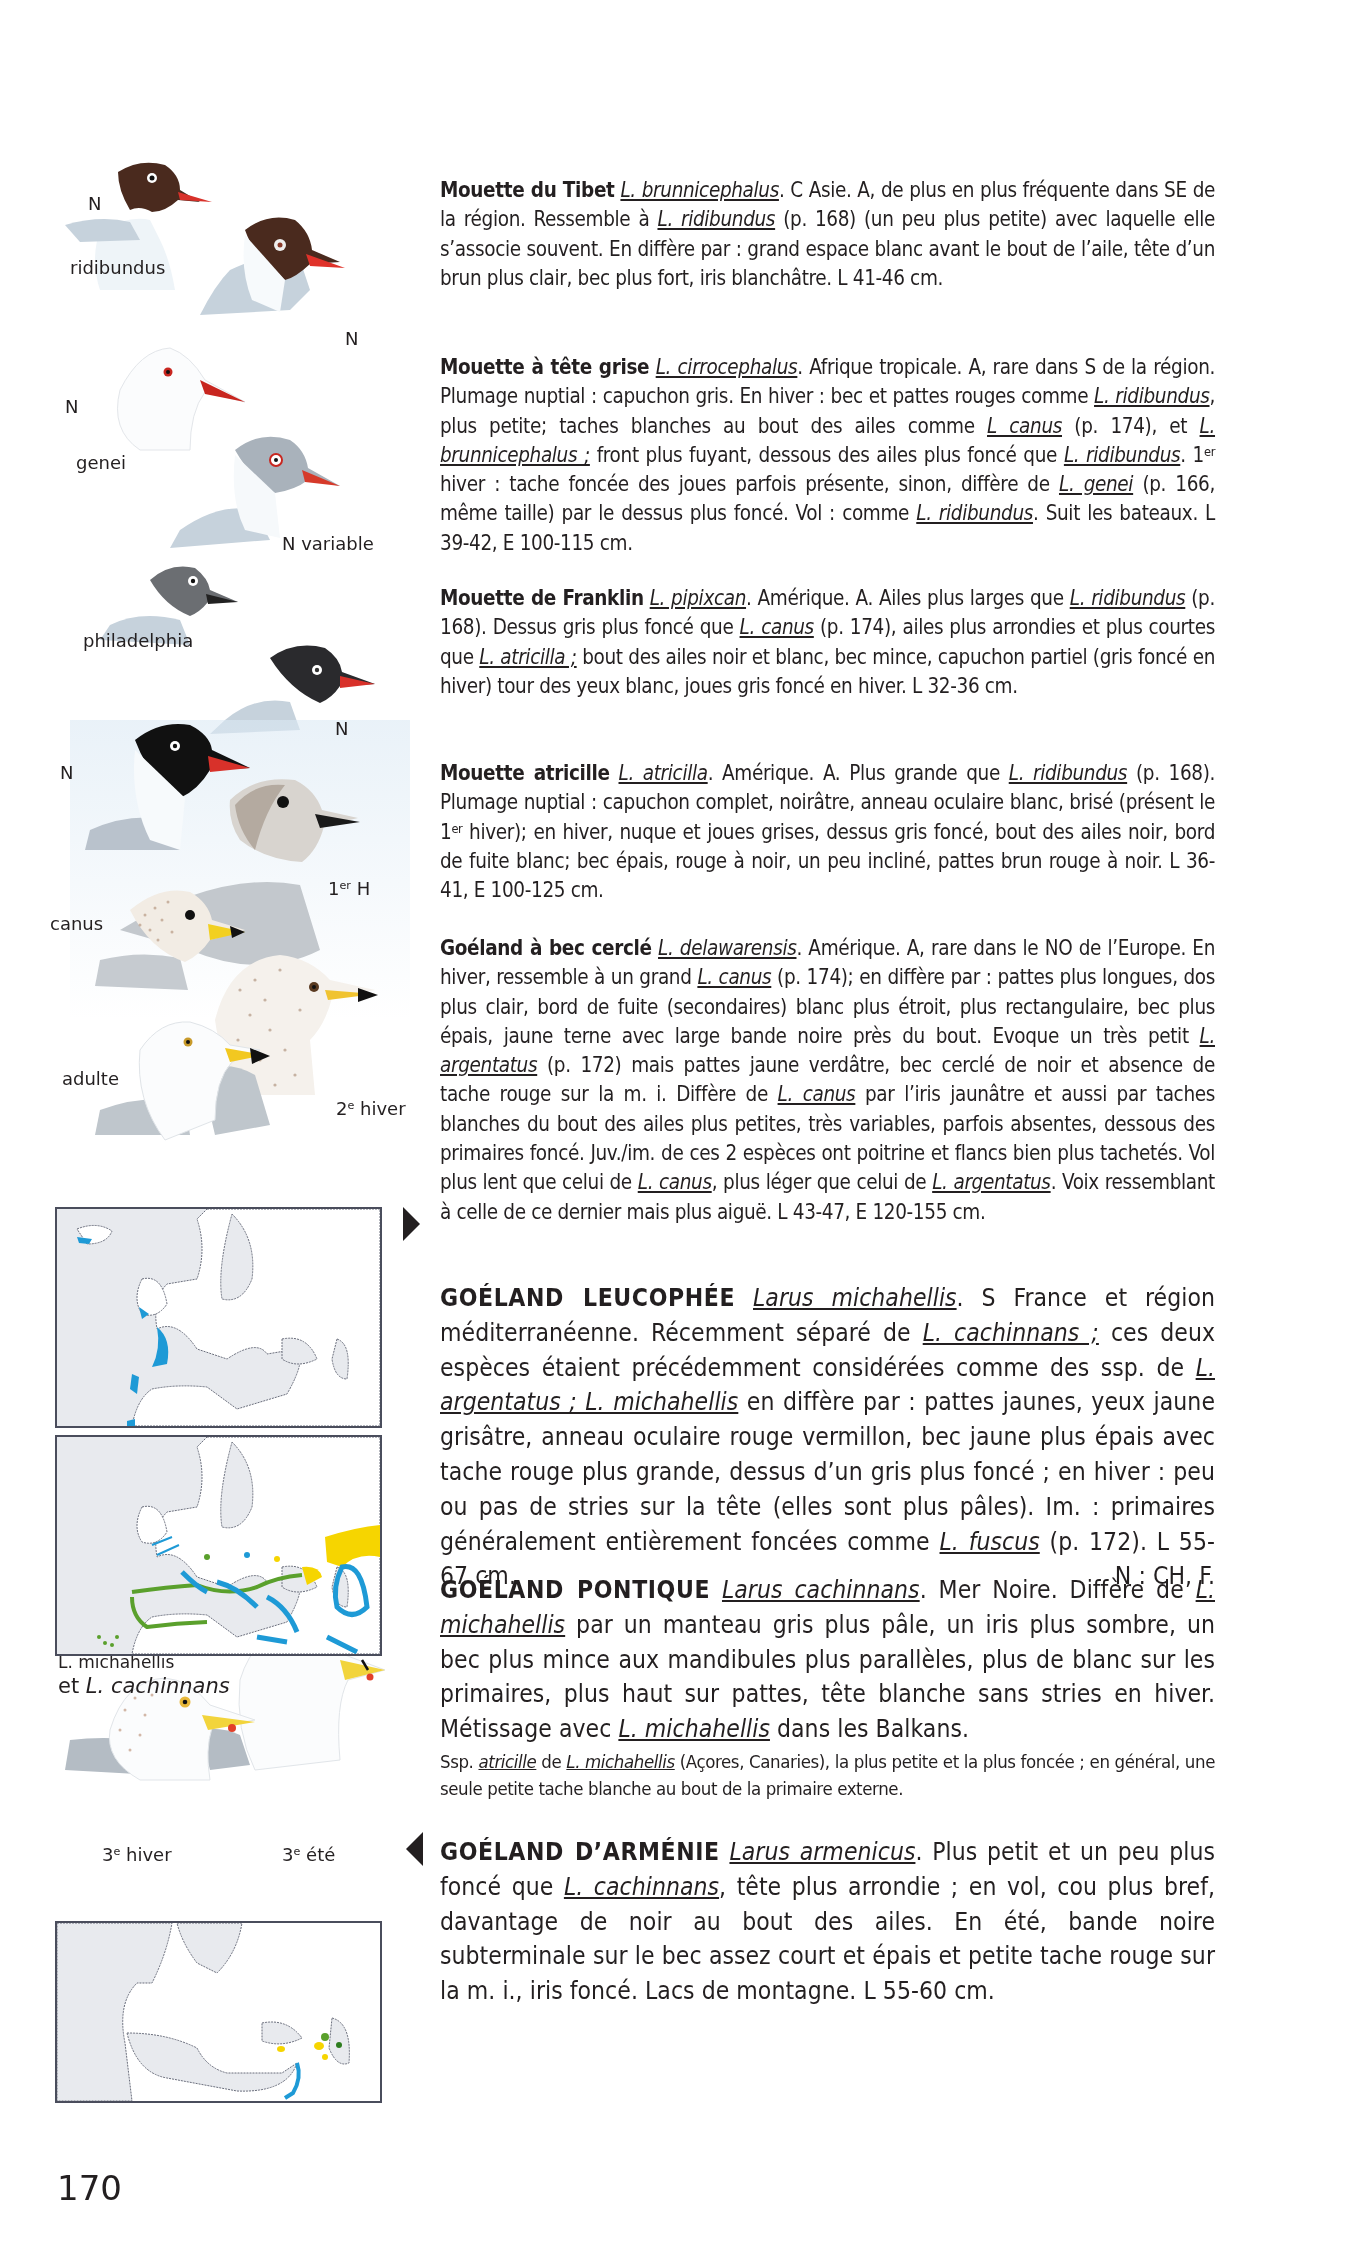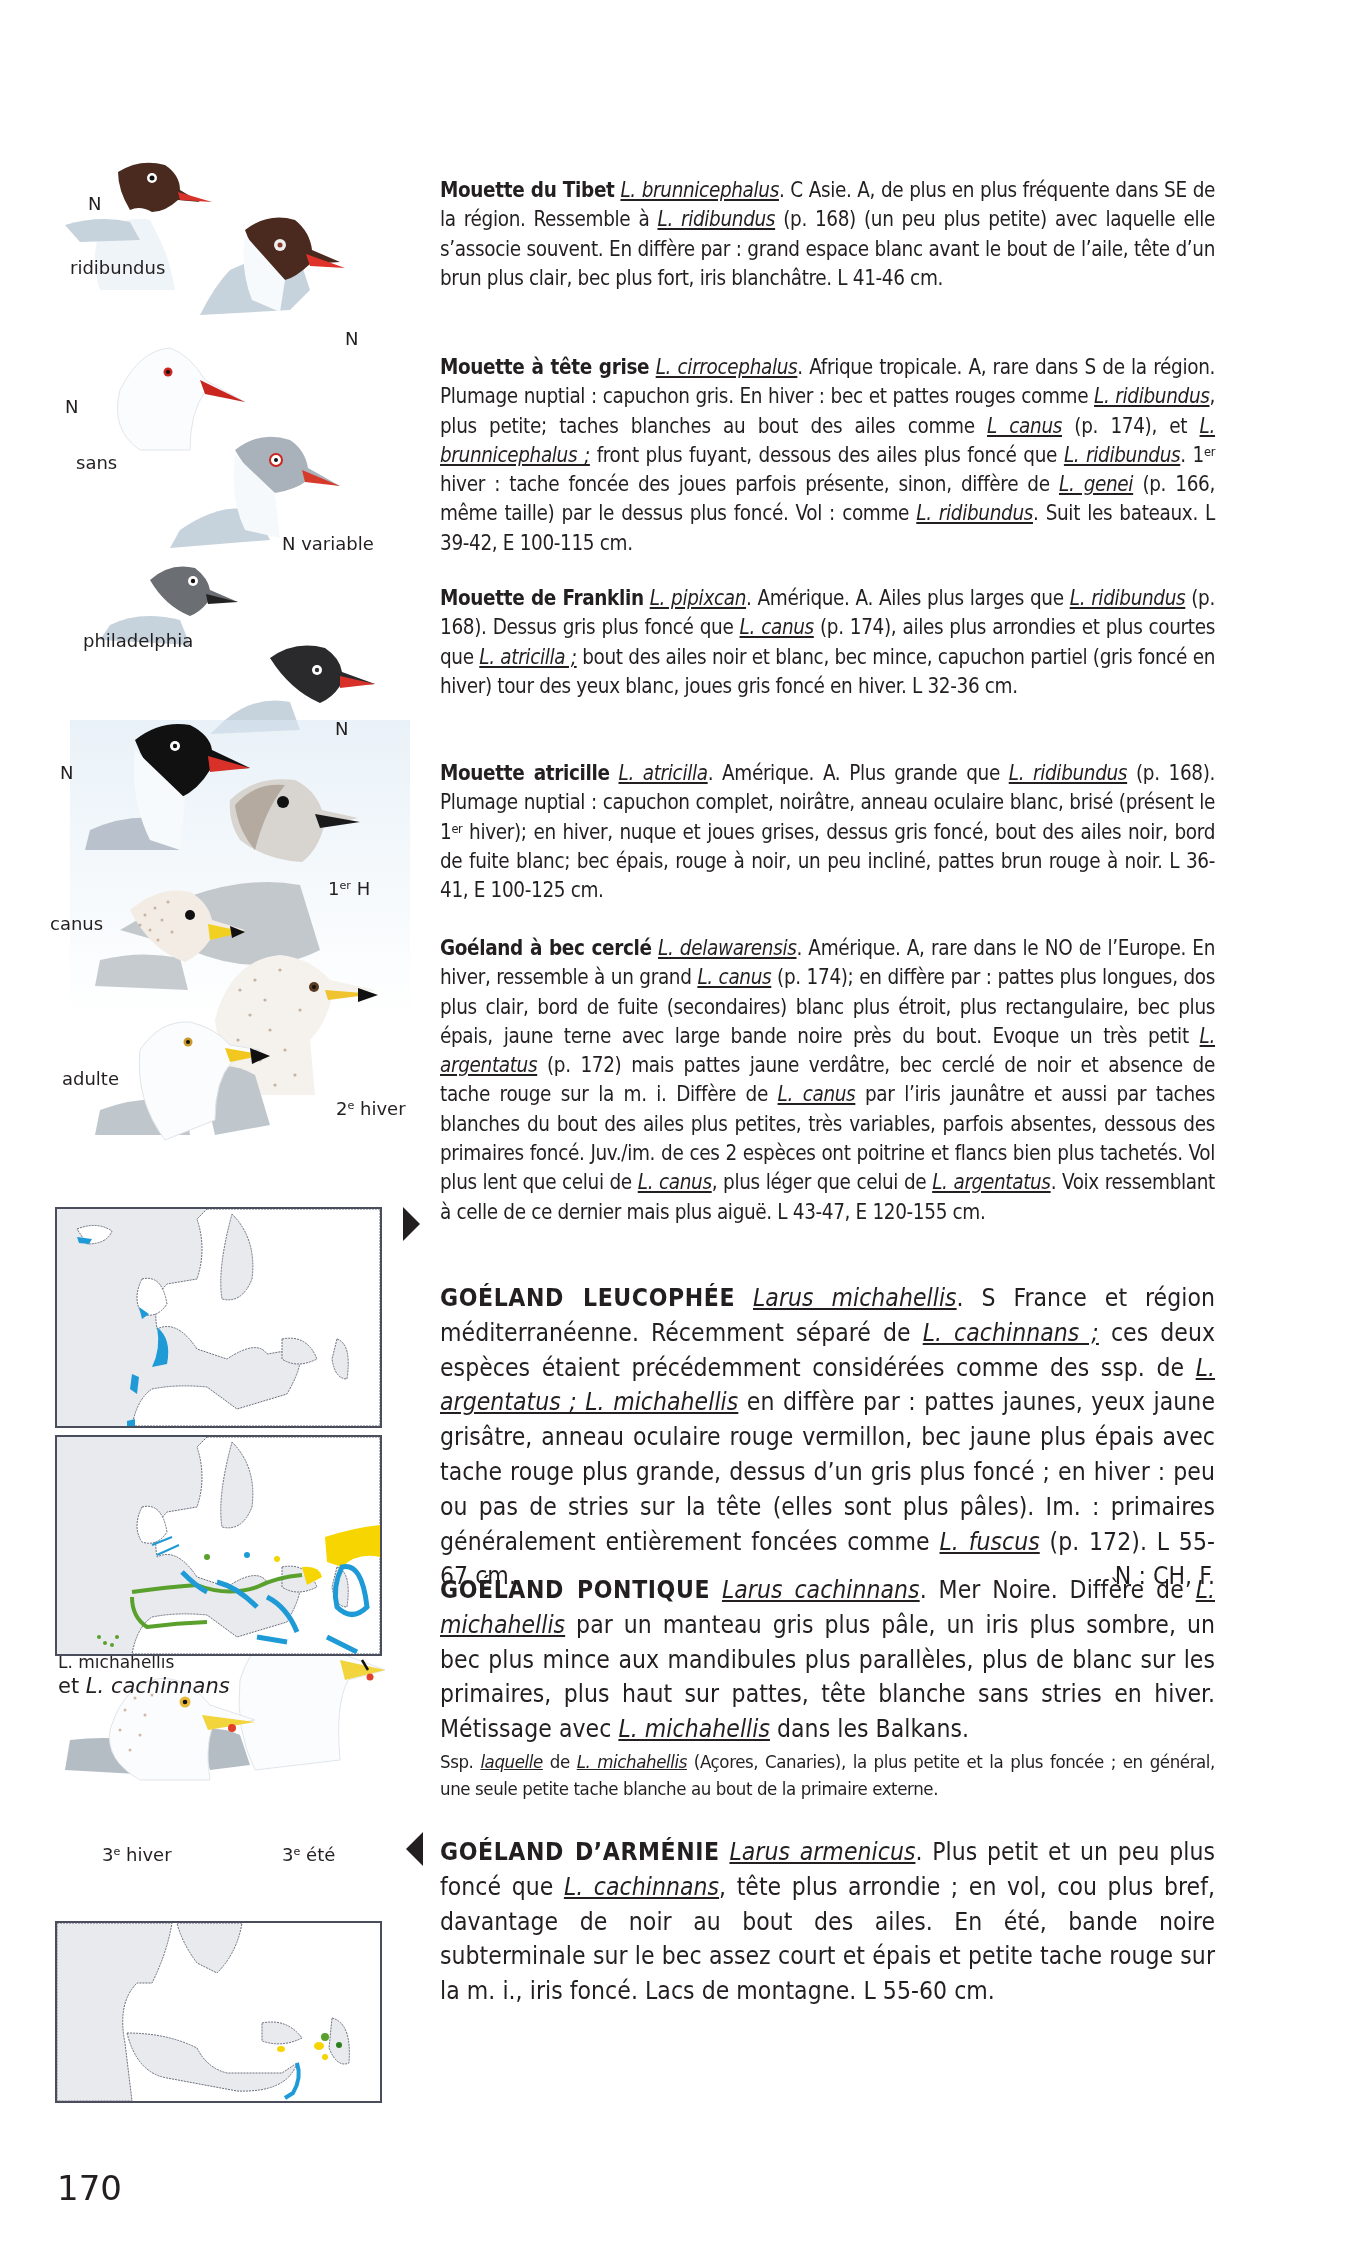--- a/index.html
+++ b/index.html
@@ -185,7 +185,7 @@
     <span class="lbl it" style="left:30px;top:107px">ridibundus</span>
     <span class="lbl" style="left:305px;top:178px">N</span>
     <span class="lbl" style="left:25px;top:246px">N</span>
-    <span class="lbl it" style="left:36px;top:302px">sans</span>
+    <span class="lbl it" style="left:36px;top:302px">genei</span>
     <span class="lbl" style="left:242px;top:383px">N variable</span>
     <span class="lbl it" style="left:43px;top:480px">philadelphia</span>
     <span class="lbl" style="left:295px;top:568px">N</span>

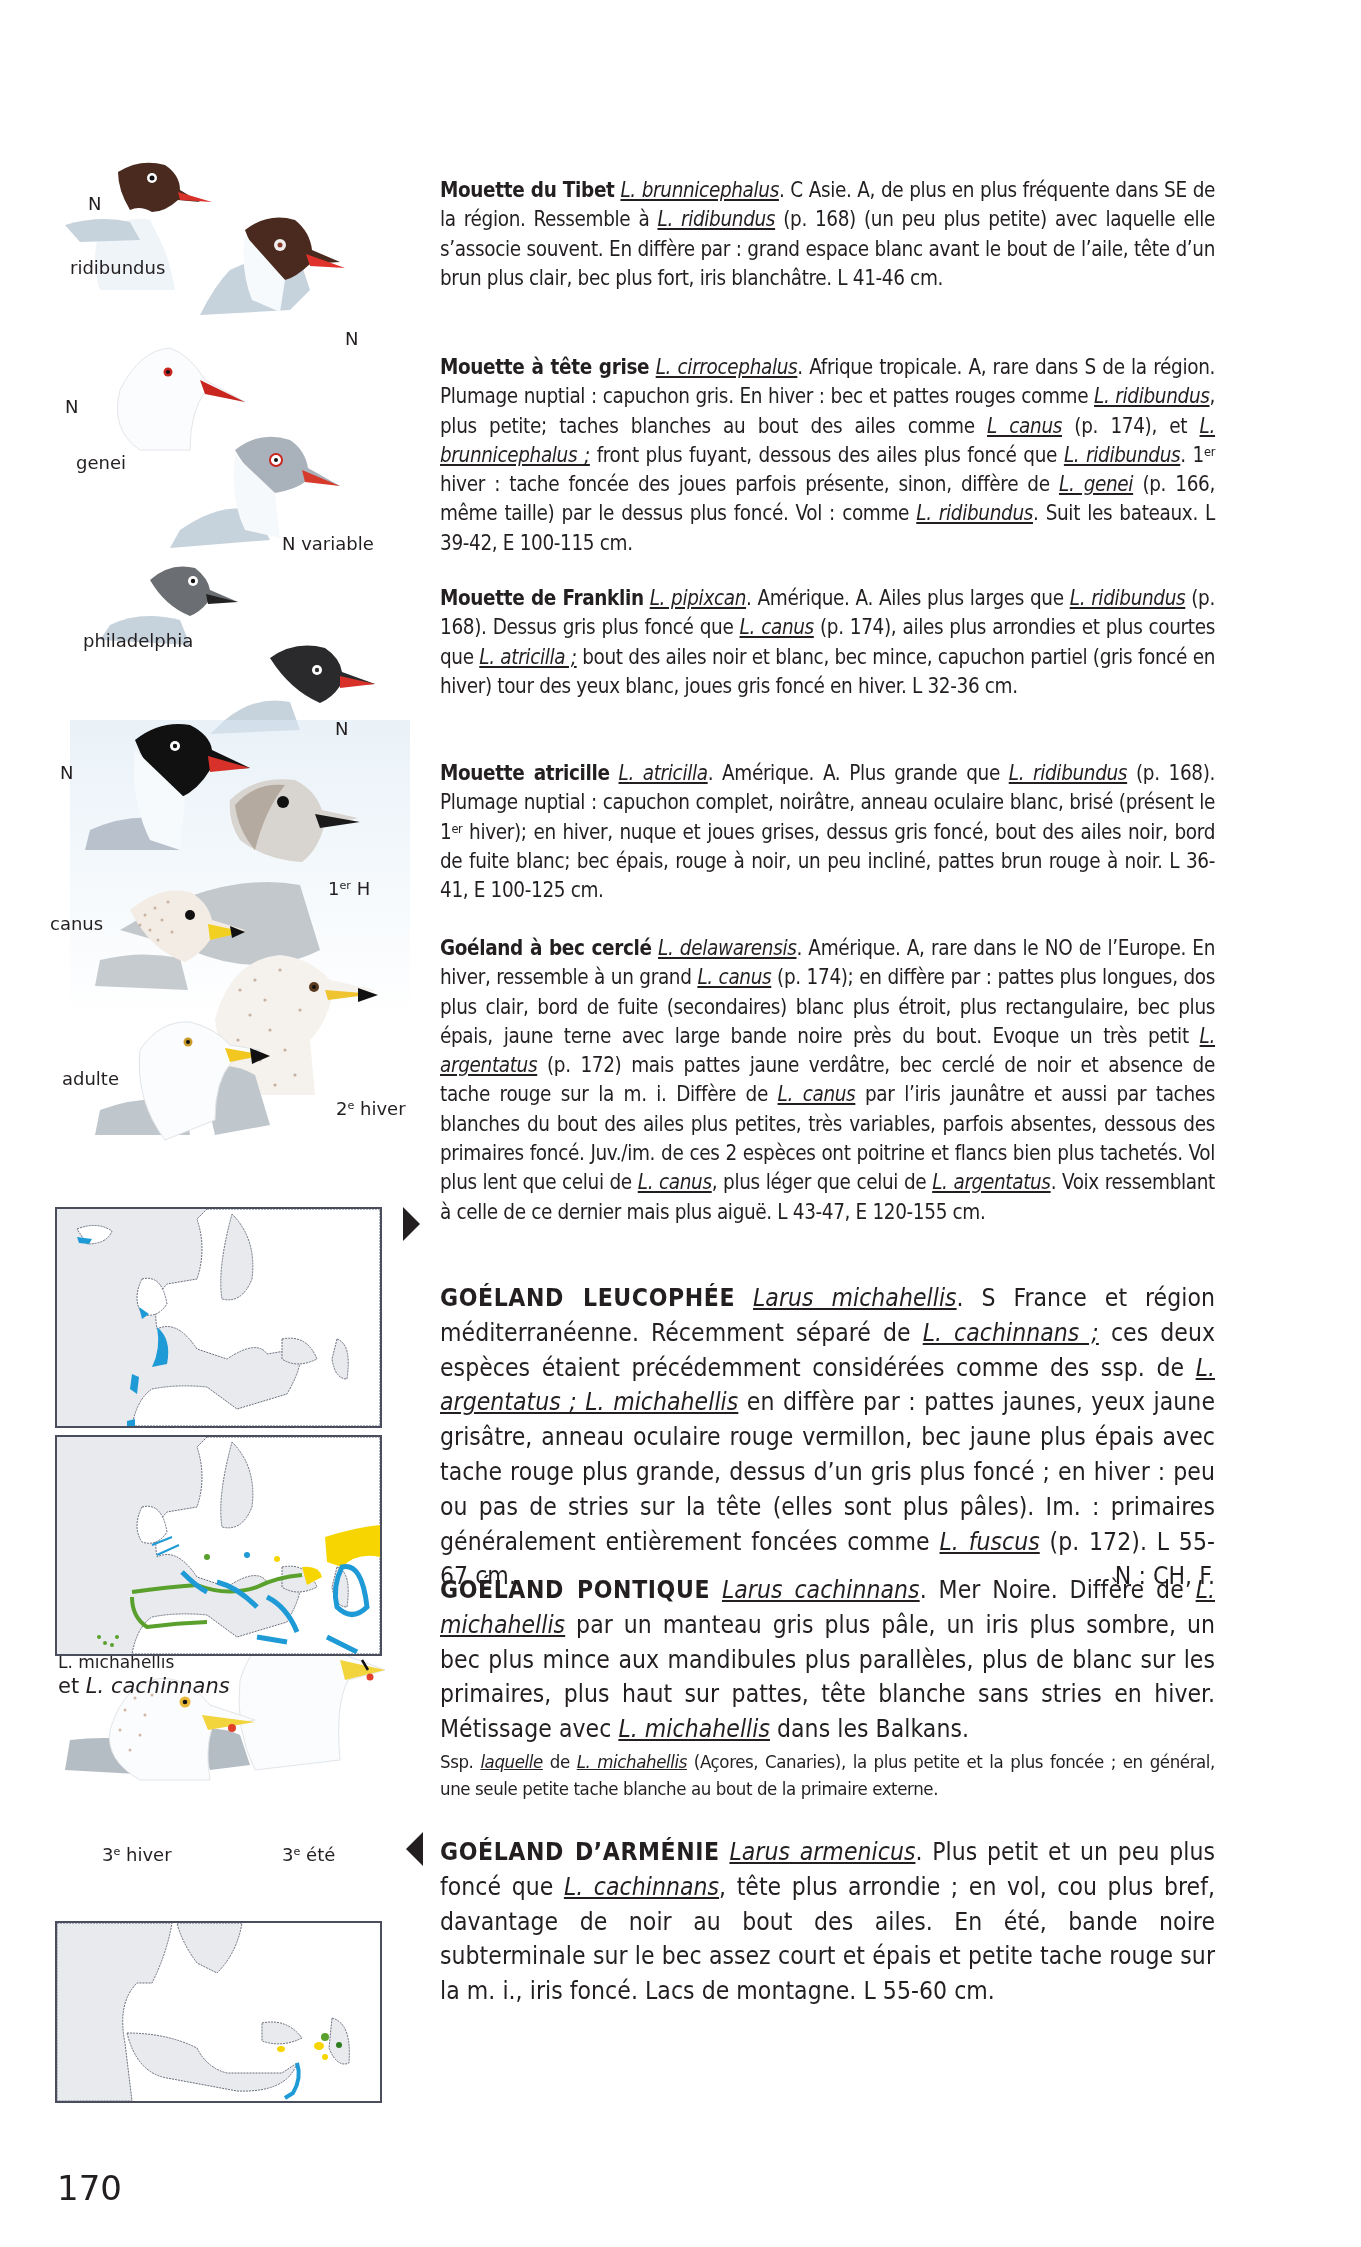--- a/index.html
+++ b/index.html
@@ -275,7 +275,7 @@
 
     <p class="entry big" style="top:1573px;margin:0"><span class="caps">GOÉLAND PONTIQUE</span> <i>Larus cachinnans</i><span>. Mer Noire. Diffère de </span><i>L. michahellis</i><span> par un manteau gris plus pâle, un iris plus sombre, un bec plus mince aux mandibules plus parallèles, plus de blanc sur les primaires, plus haut sur pattes, tête blanche sans stries en hiver. Métissage avec </span><i>L. michahellis</i><span> dans les Balkans.</span></p>
 
-    <p class="entry ssp" style="top:1748px;margin:0"><span>Ssp. </span><i>laquelle</i><span> de </span><i>L. michahellis</i><span> (Açores, Canaries), la plus petite et la plus foncée ; en général, une seule petite tache blanche au bout de la primaire externe.</span></p>
+    <p class="entry ssp" style="top:1748px;margin:0"><span>Ssp. </span><i>atricille</i><span> de </span><i>L. michahellis</i><span> (Açores, Canaries), la plus petite et la plus foncée ; en général, une seule petite tache blanche au bout de la primaire externe.</span></p>
 
     <p class="entry big" style="top:1835px;margin:0"><span class="caps">GOÉLAND D’ARMÉNIE</span> <i>Larus armenicus</i><span>. Plus petit et un peu plus foncé que </span><i>L. cachinnans</i><span>, tête plus arrondie ; en vol, cou plus bref, davantage de noir au bout des ailes. En été, bande noire subterminale sur le bec assez court et épais et petite tache rouge sur la m. i., iris foncé. Lacs de montagne. L 55-60 cm.</span></p>
   </div>

